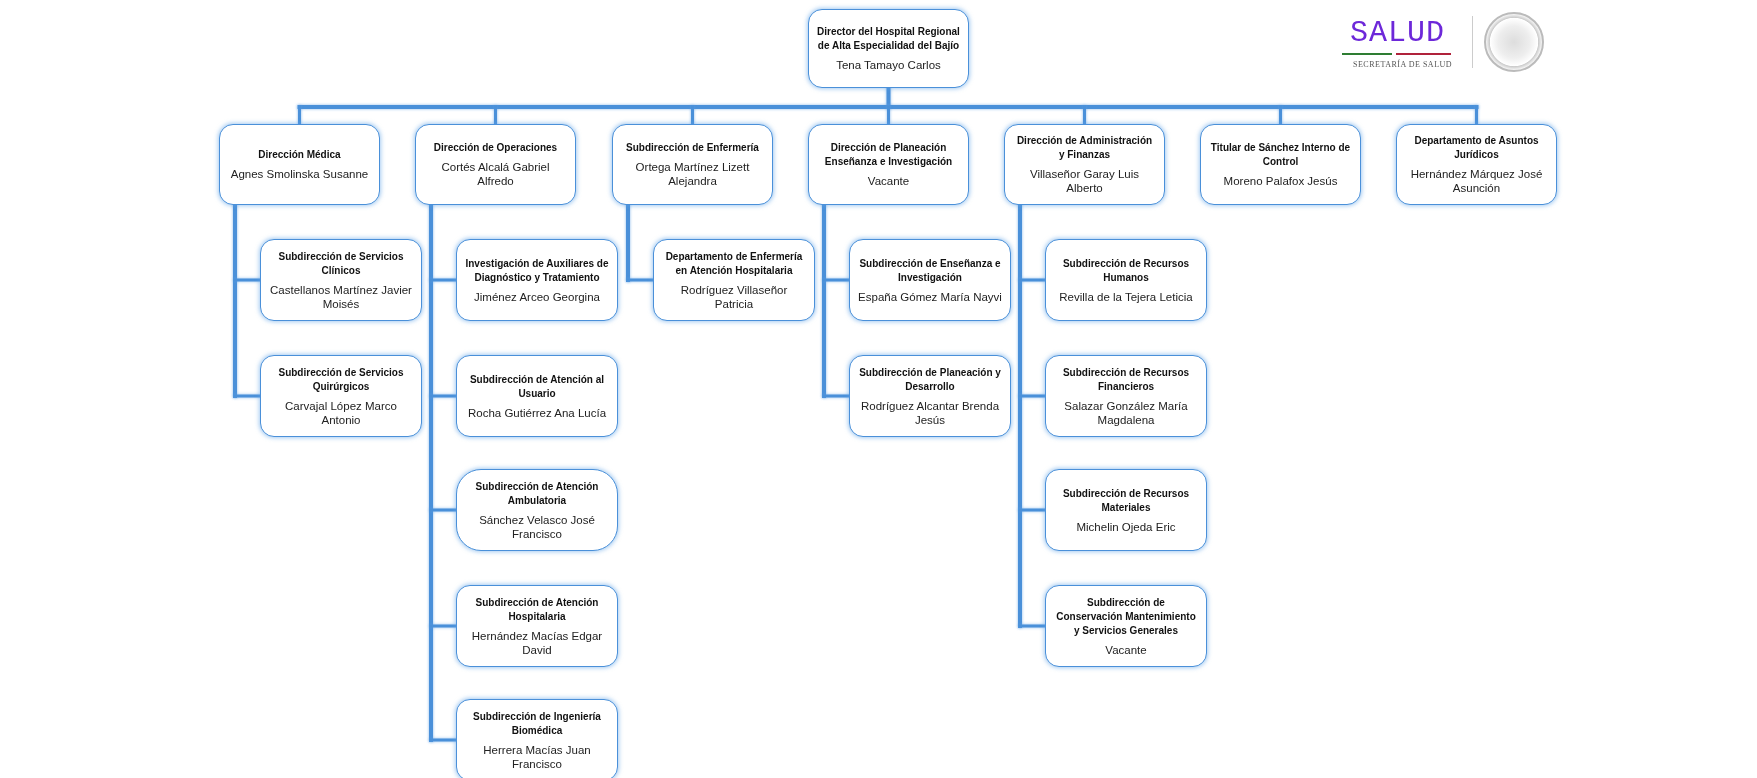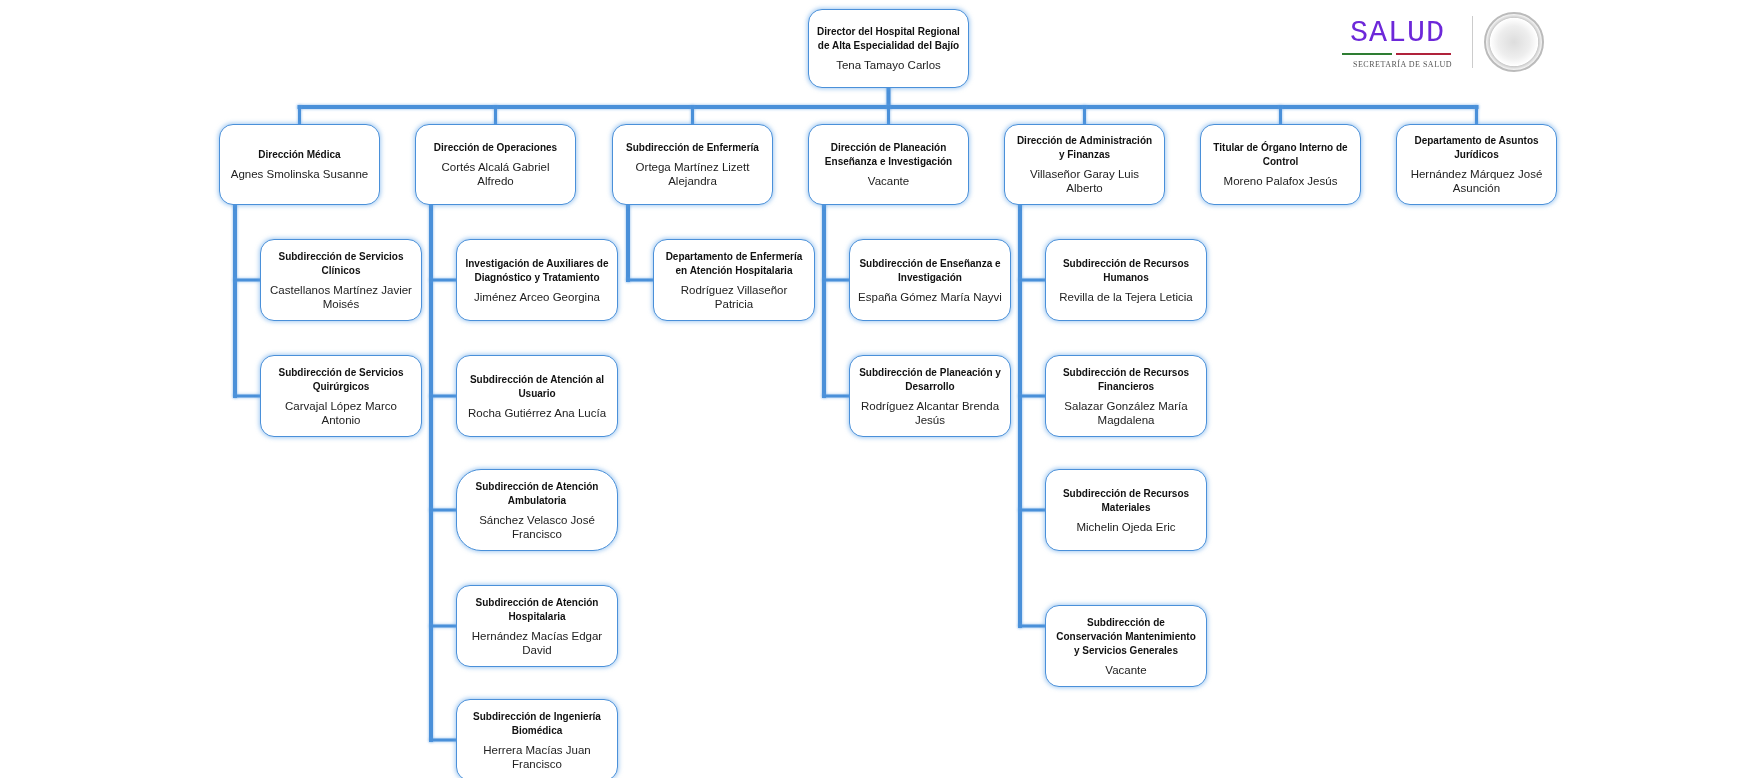--- a/index.html
+++ b/index.html
@@ -148,7 +148,7 @@
                    <div class="n">Vacante</div>
     </div>
     <div class="box lvl1" style="left: 1200px;">
-      <div class="t">Titular de Órgano Interno de Control</div>
+      <div class="t">Titular de Sánchez Interno de Control</div>
                  <div class="n">Moreno Palafox Jesús</div>
     </div>
     <div class="box lvl1" style="left: 1396px;">

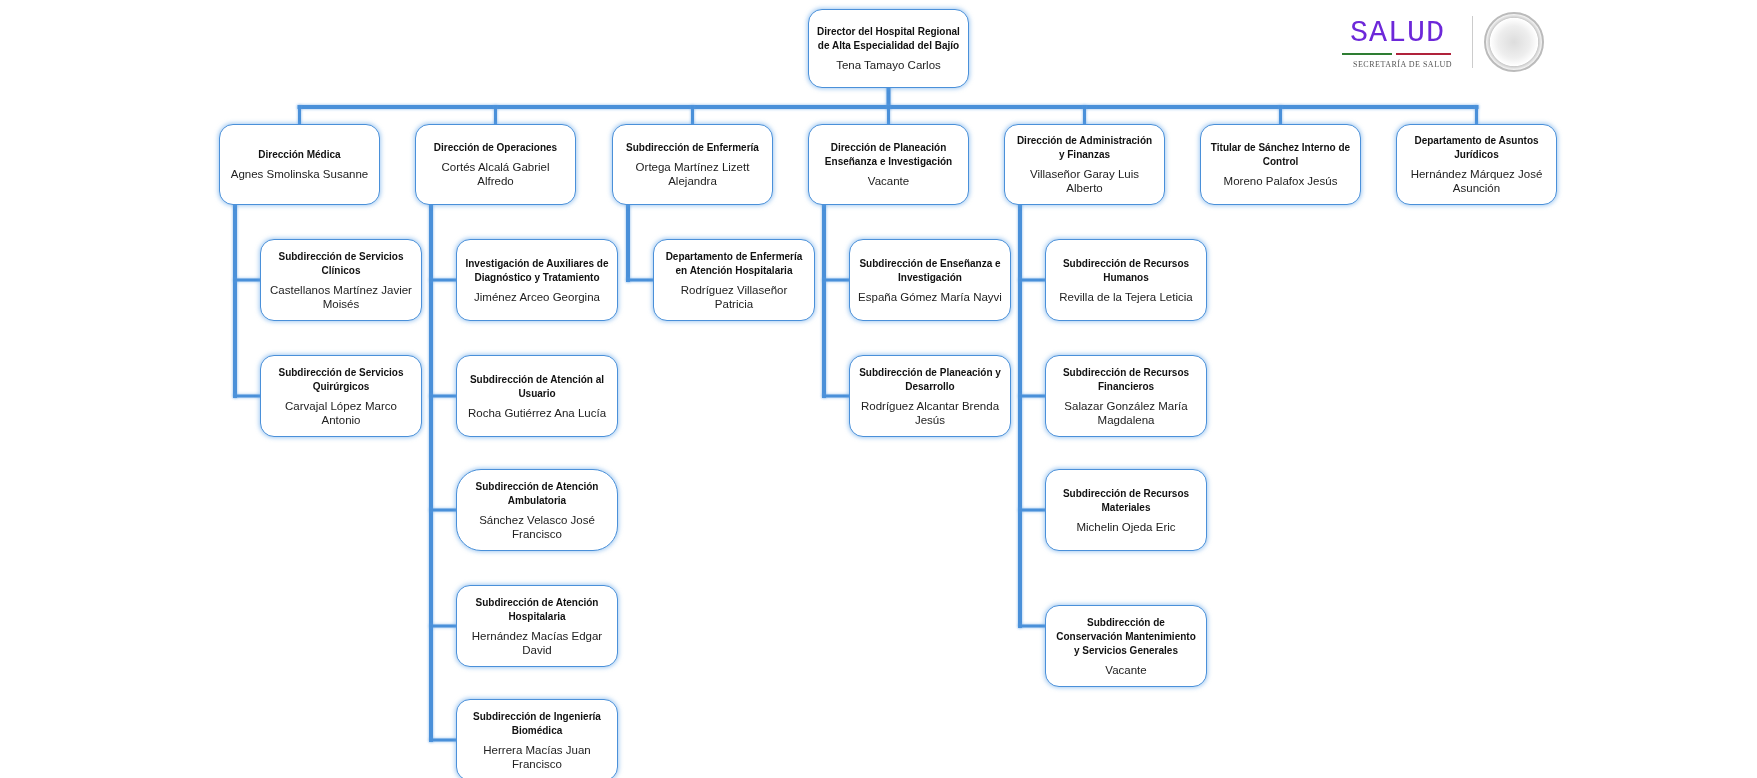--- a/index.html
+++ b/index.html
@@ -143,7 +143,7 @@
       <div class="t">Subdirección de Recursos Materiales</div>
                    <div class="n">Michelin Ojeda Eric</div>
     </div>
-    <div class="box sub" style="left: 1045px; top: 585px; margin-top: 20px;">
+    <div class="box sub" style="left: 1045px; top: 585px;">
       <div class="t">Subdirección de Conservación Mantenimiento y Servicios Generales</div>
                    <div class="n">Vacante</div>
     </div>

